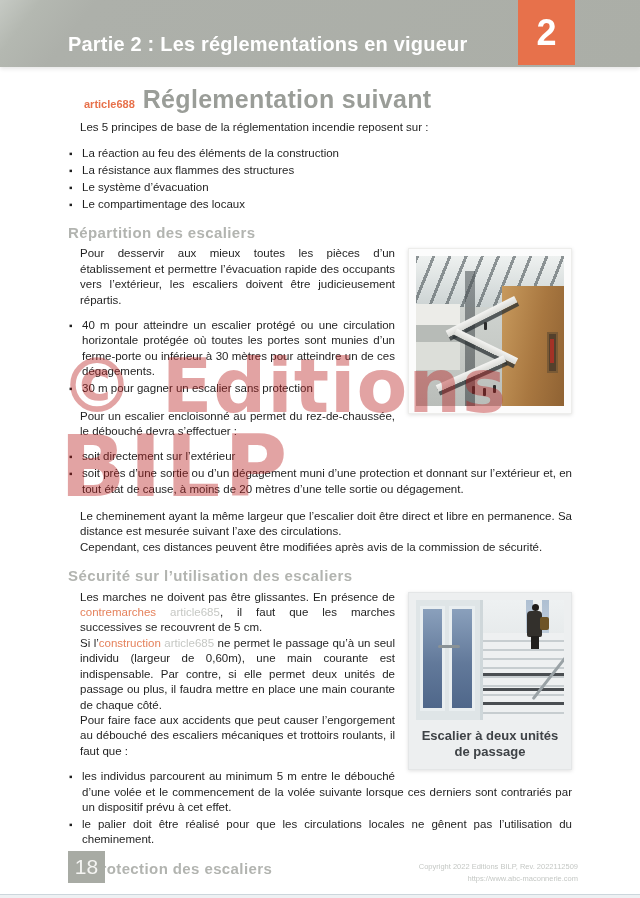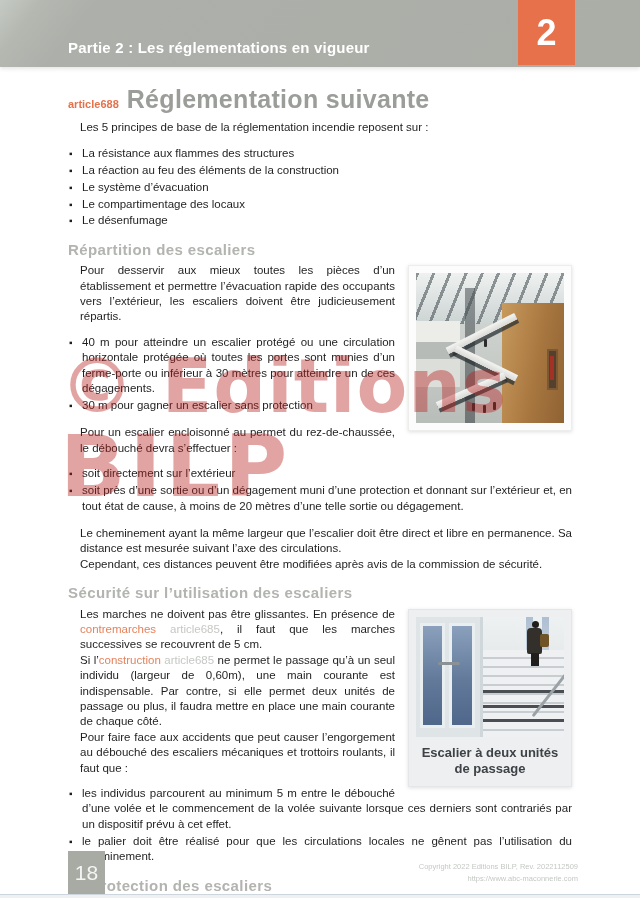--- a/index.html
+++ b/index.html
@@ -11,7 +11,7 @@
   .band { position:absolute; top:0; left:0; width:640px; height:67px;
           background:linear-gradient(128deg, #c6cac4 0%, #b4b8b1 6%, #adb0aa 14%, #abaea7 100%);
           box-shadow:0 2px 4px rgba(0,0,0,.10); }
-  .band-title { position:absolute; left:68px; bottom:11px; color:#ffffff; font-weight:bold; font-size:15px; letter-spacing:.2px; }
+  .band-title { position:absolute; left:68px; bottom:11px; color:#ffffff; font-weight:bold; font-size:20px; letter-spacing:.2px; }
   .chapter-tab { position:absolute; left:518px; top:0; width:57px; height:65px; background:#e7714b;
                  display:flex; align-items:center; justify-content:center; }
   .chapter-tab span { color:#fff; font-weight:bold; font-size:36px; line-height:1; }

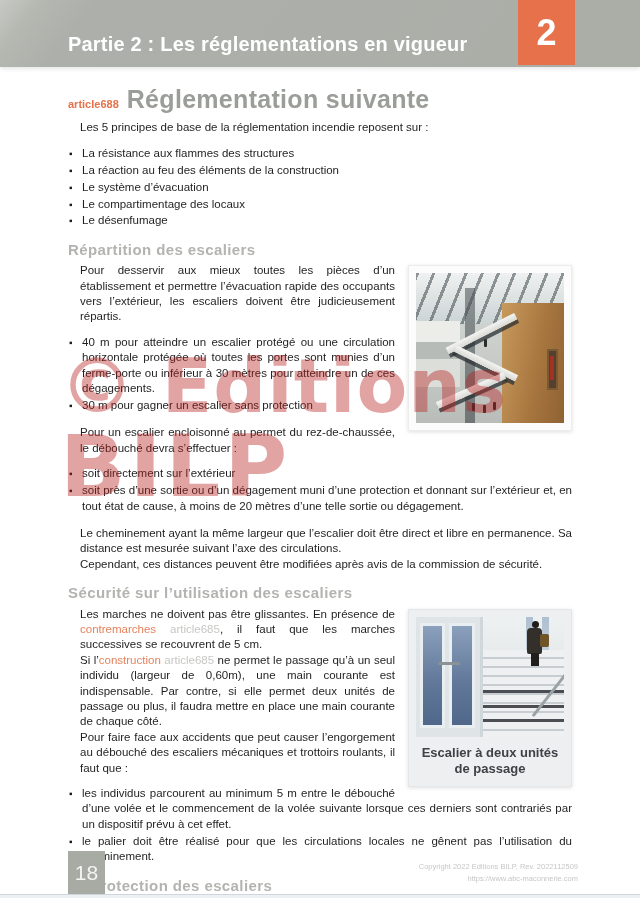--- a/index.html
+++ b/index.html
@@ -19,7 +19,7 @@
   
   .content { position:absolute; top:67px; left:0; width:640px; padding:18px 68px 0 68px; font-size:11.5px; line-height:15.4px; }
   .title-row { display:flex; align-items:baseline; gap:8px; margin:2px 0 8px 0; }
-  .article-ref { color:#e7714b; font-weight:bold; font-size:11px; cursor:pointer; }
+  .article-ref { color:#e7714b; font-weight:bold; font-size:11px; cursor:pointer;margin-left:16px; }
   .doc-title { color:#9a9d98; font-weight:bold; font-size:25px; letter-spacing:.3px; line-height:1; }
   p.just { text-align:justify;padding-left:12px; }
   .lead { margin-bottom:10px; }

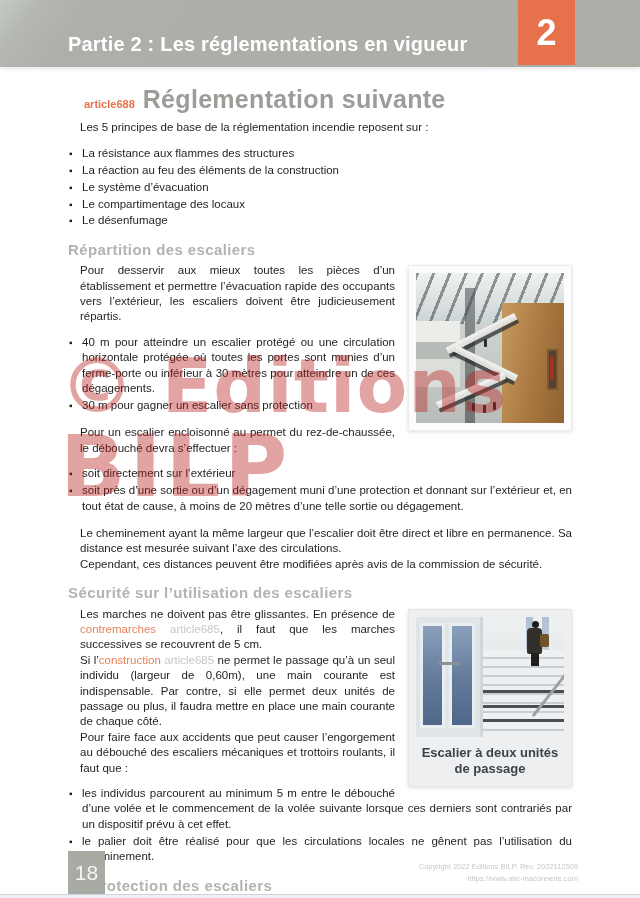--- a/index.html
+++ b/index.html
@@ -109,7 +109,7 @@
 
     <div class="title-row">
       <span class="article-ref">article688</span>
-      <h1 class="doc-title">Réglementation suivante</h1>
+      <h1 class="doc-title">Réglementation suivant</h1>
     </div>
 
     <p class="lead just">Les 5 principes de base de la réglementation incendie reposent sur :</p>

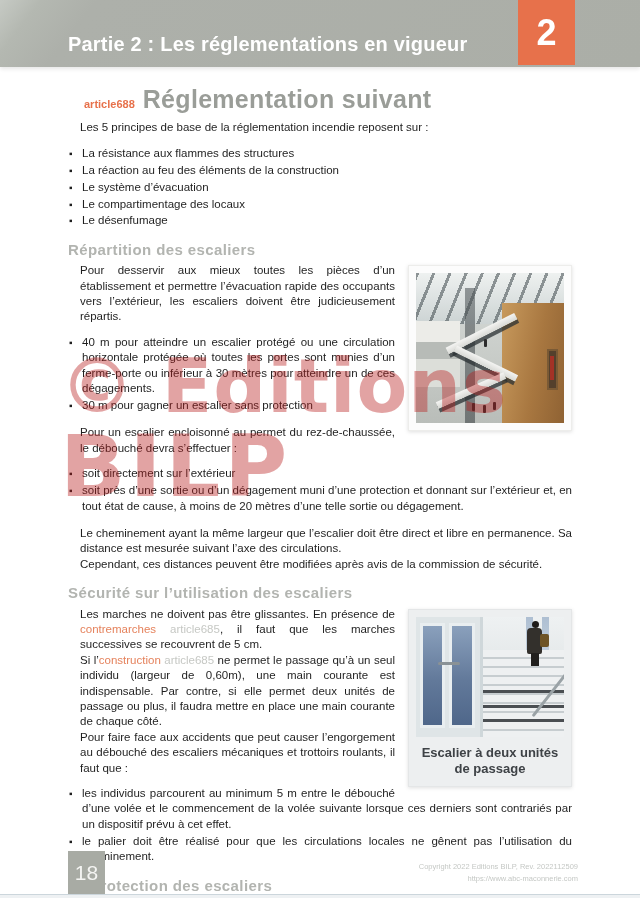--- a/index.html
+++ b/index.html
@@ -115,8 +115,8 @@
     <p class="lead just">Les 5 principes de base de la réglementation incendie reposent sur :</p>
 
     <ul class="sq">
+      <li>La réaction au feu des éléments de la construction</li>
       <li>La résistance aux flammes des structures</li>
-      <li>La réaction au feu des éléments de la construction</li>
       <li>Le système d’évacuation</li>
       <li>Le compartimentage des locaux</li>
       <li>Le désenfumage</li>

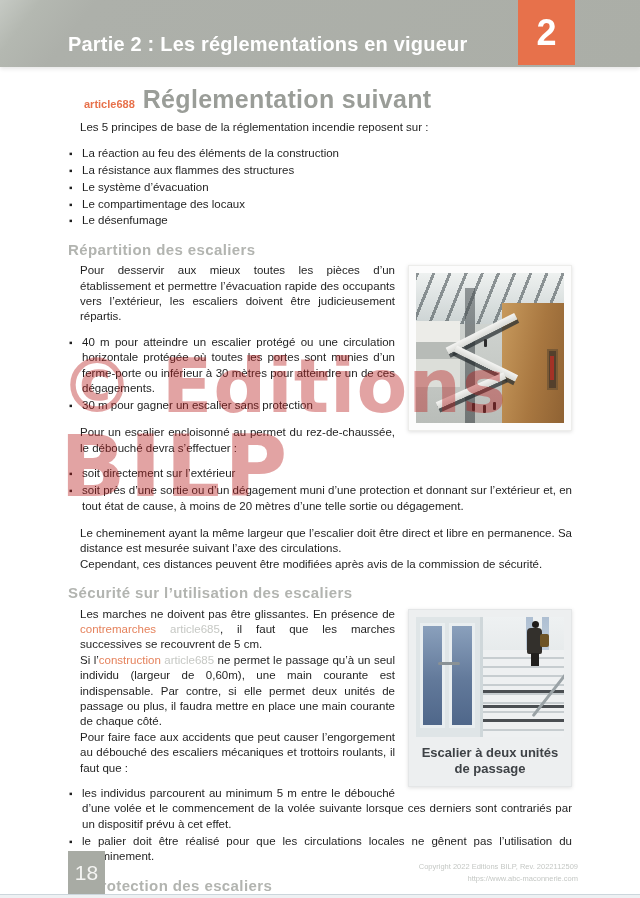--- a/index.html
+++ b/index.html
@@ -119,7 +119,6 @@
       <li>La résistance aux flammes des structures</li>
       <li>Le système d’évacuation</li>
       <li>Le compartimentage des locaux</li>
-      <li>Le désenfumage</li>
     </ul>
 
     <h2 class="sec">Répartition des escaliers</h2>

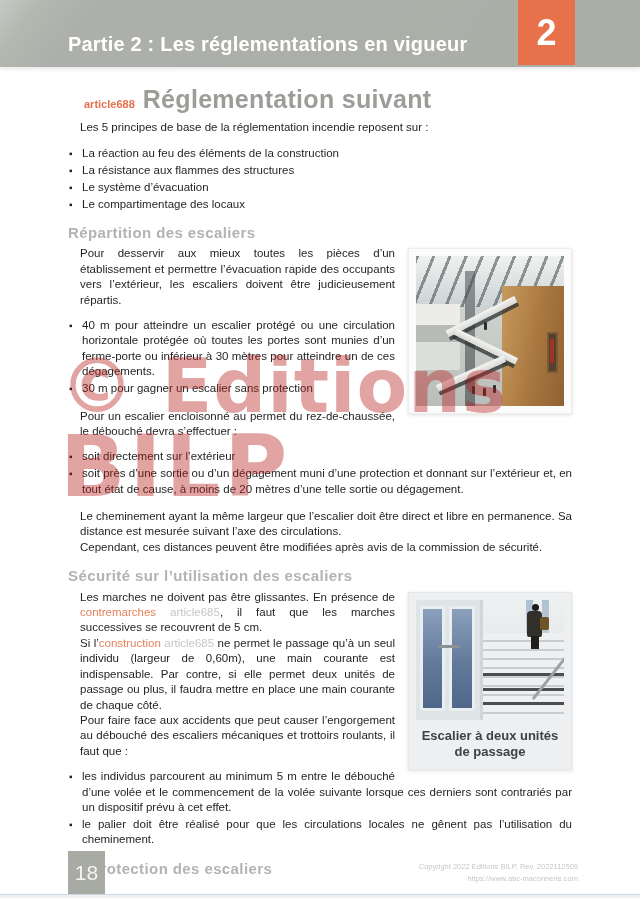--- a/index.html
+++ b/index.html
@@ -88,7 +88,7 @@
   .wm2 { font-size:86px; line-height:84px; letter-spacing:4px; }
 
   
-  .pagenum { position:absolute; left:68px; top:851px; width:37px; height:44px; background:#a8aba4;
+  .pagenum { position:absolute; left:68px; top:851px; width:37px; height:32px; background:#a8aba4;
              color:#f4f4f2; font-size:21px; display:flex; align-items:center; justify-content:center; }
   .copy { position:absolute; right:62px; top:861px; text-align:right; font-size:7.5px; line-height:12px; color:#c5c8c5; }
   .bottom-strip { position:absolute; left:0; bottom:0; width:640px; height:4px; background:#eef1f3; border-top:1px solid #ccd6dc; }

